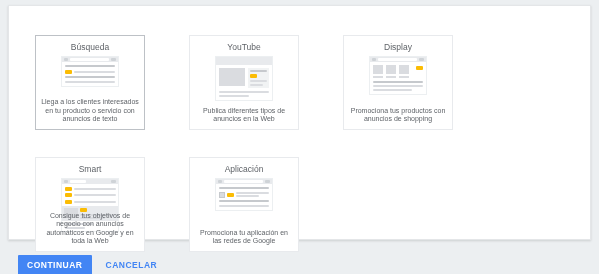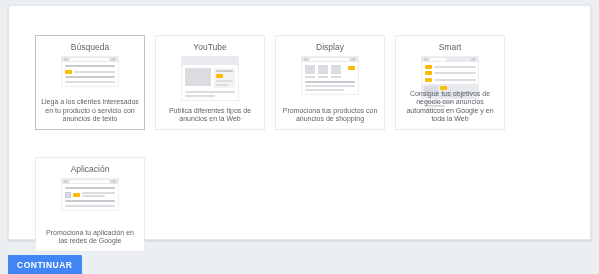--- a/index.html
+++ b/index.html
@@ -44,7 +44,7 @@
     width: 540px;
     display: flex;
     flex-wrap: wrap;
-    gap: 27px 10px;
+    gap: 27px 44px;
   }
   .card {
     width: 110px;

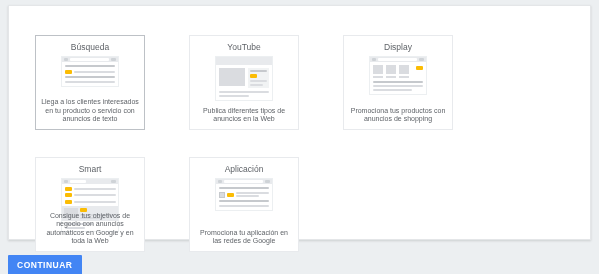--- a/index.html
+++ b/index.html
@@ -150,7 +150,7 @@
 
   .actions {
     position: absolute;
-    left: 8px; top: 255px;
+    left: 18px; top: 255px;
     display: flex; align-items: center; gap: 8px;
   }
   .btn-primary {

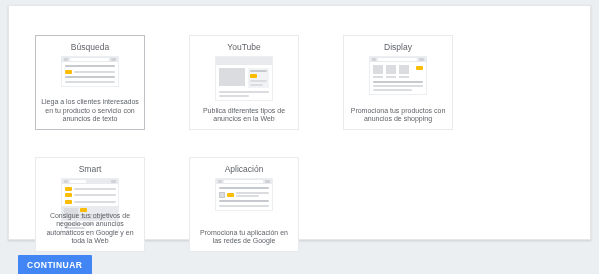--- a/index.html
+++ b/index.html
@@ -338,6 +338,7 @@
 
 <div class="actions">
   <button class="btn-primary">CONTINUAR</button>
+  <button class="btn-text">CANCELAR</button>
 </div>
 
 </body></html>

